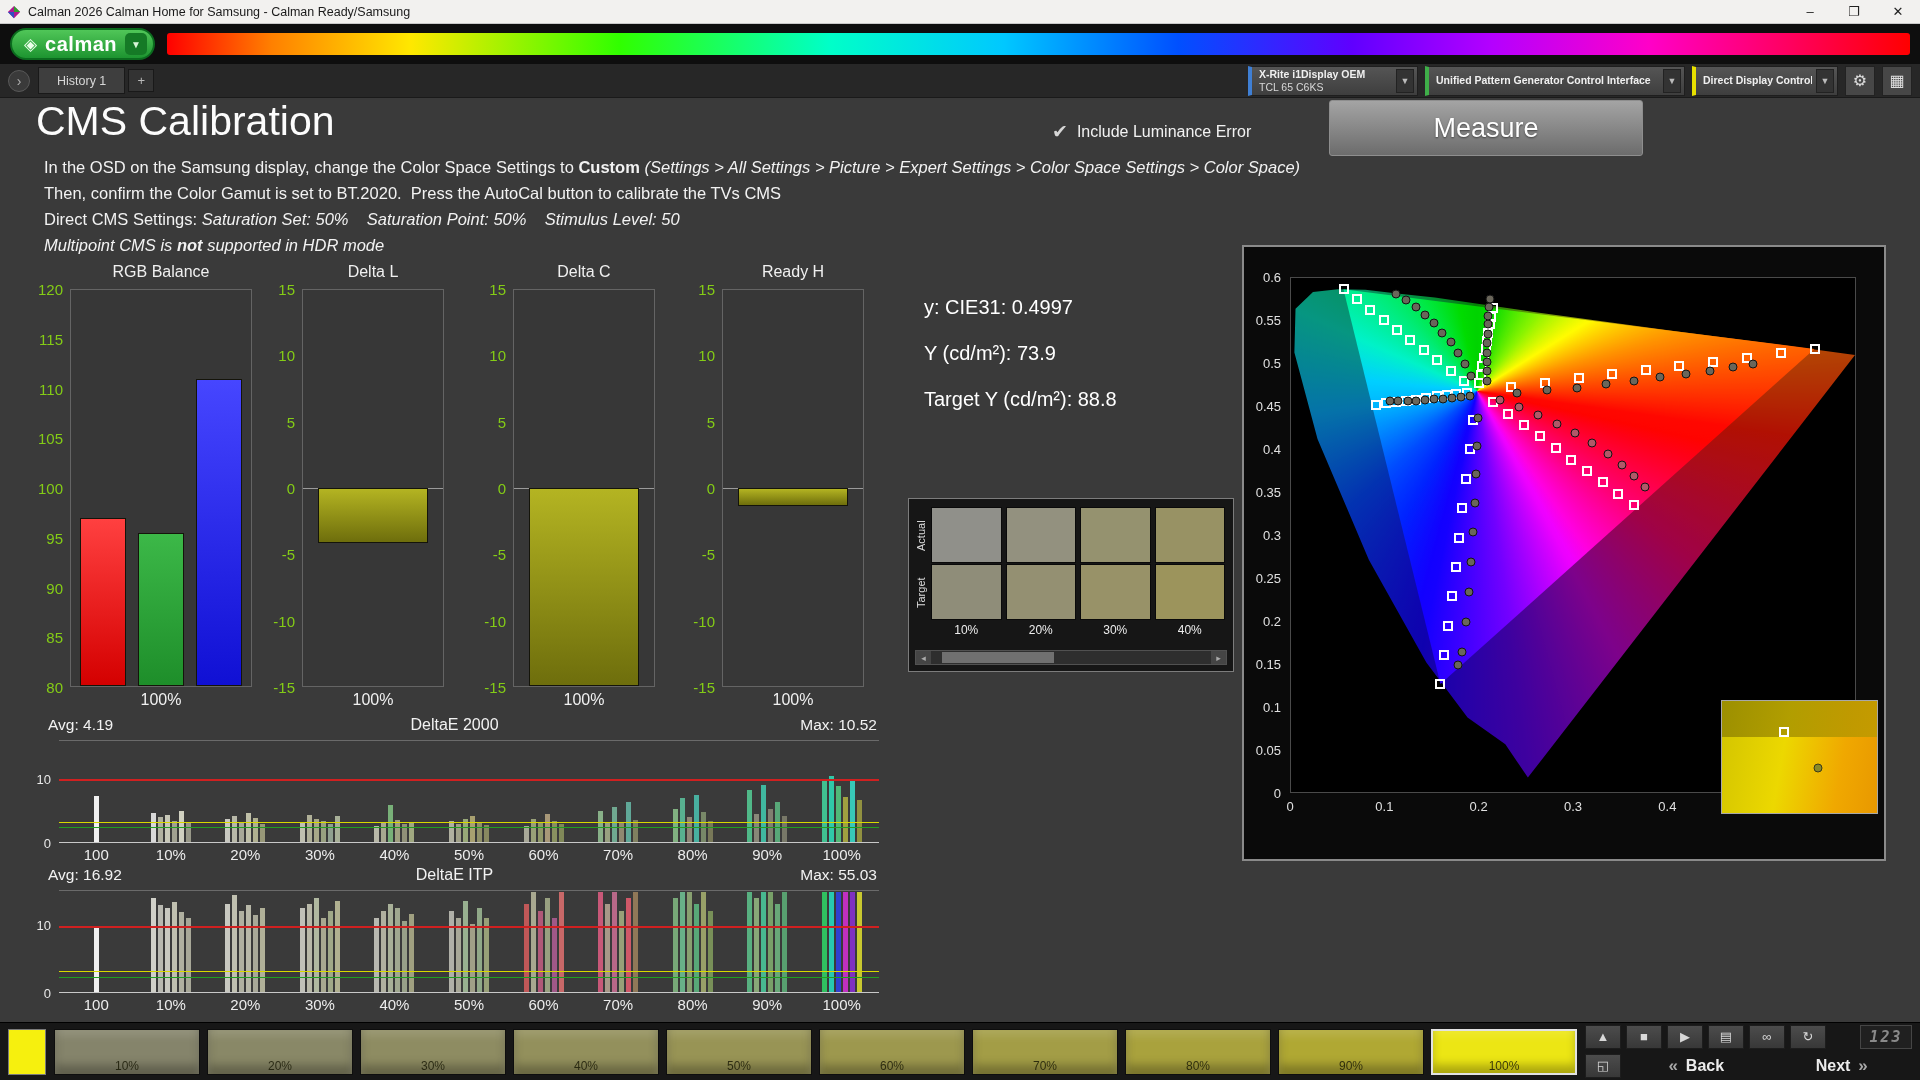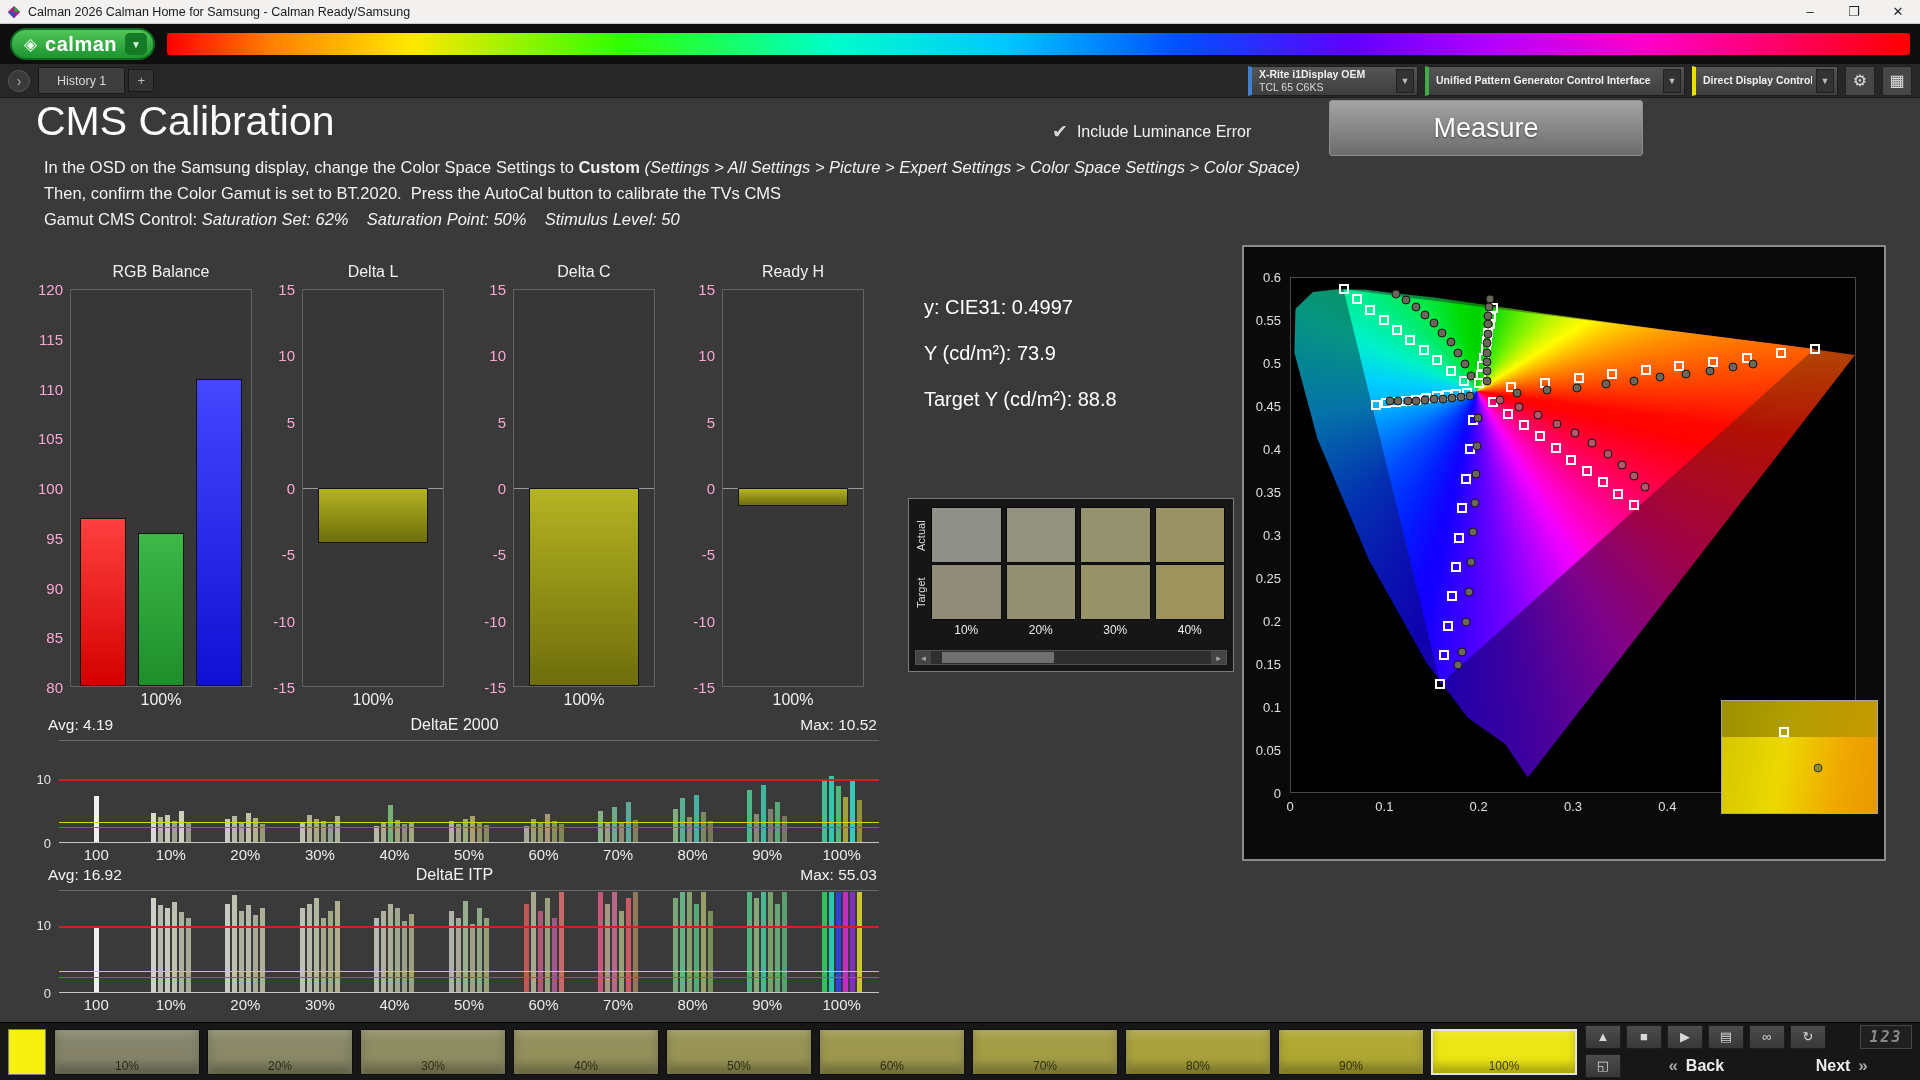--- a/index.html
+++ b/index.html
@@ -237,7 +237,7 @@
     <div class="instructions" id="instructions">
         <div class="instr-line"><span>In the OSD on the Samsung display, change the Color Space Settings to </span><span class="bold">Custom</span><span> </span><span class="italic">(Settings &gt; All Settings &gt; Picture &gt; Expert Settings &gt; Color Space Settings &gt; Color Space)</span></div>
         <div class="instr-line"><span>Then, confirm the Color Gamut is set to BT.2020.  Press the AutoCal button to calibrate the TVs CMS</span></div>
-        <div class="instr-line"><span>Gamut CMS Control: </span><span class="italic">Saturation Set: 62%</span><span>    </span><span class="italic">Saturation Point: 50%</span><span>    </span><span class="italic">Stimulus Level: 50</span></div>
+        <div class="instr-line"><span>Direct CMS Settings: </span><span class="italic">Saturation Set: 62%</span><span>    </span><span class="italic">Saturation Point: 50%</span><span>    </span><span class="italic">Stimulus Level: 50</span></div>
       </div>
 
     <div class="mini-chart chart-rgb">

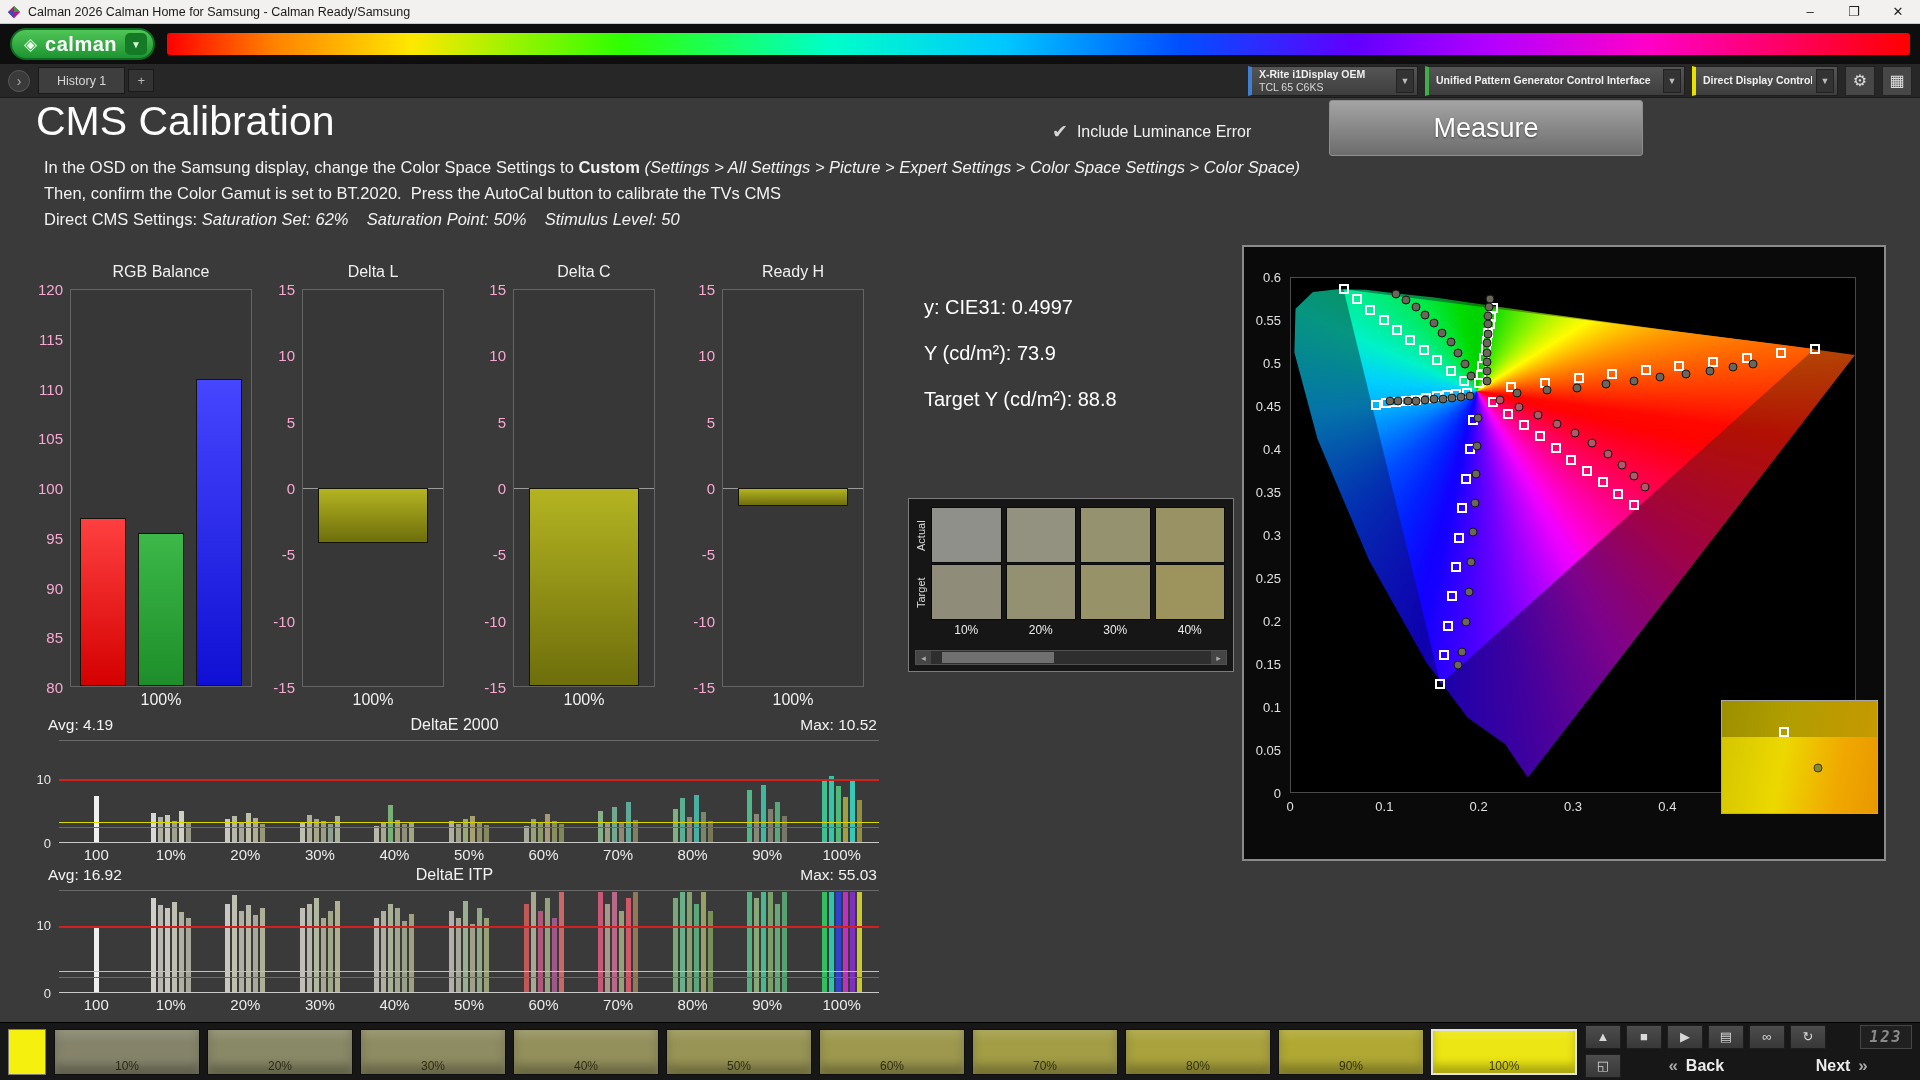--- a/index.html
+++ b/index.html
@@ -237,7 +237,7 @@
     <div class="instructions" id="instructions">
         <div class="instr-line"><span>In the OSD on the Samsung display, change the Color Space Settings to </span><span class="bold">Custom</span><span> </span><span class="italic">(Settings &gt; All Settings &gt; Picture &gt; Expert Settings &gt; Color Space Settings &gt; Color Space)</span></div>
         <div class="instr-line"><span>Then, confirm the Color Gamut is set to BT.2020.  Press the AutoCal button to calibrate the TVs CMS</span></div>
-        <div class="instr-line"><span>Direct CMS Settings: </span><span class="italic">Saturation Set: 62%</span><span>    </span><span class="italic">Saturation Point: 50%</span><span>    </span><span class="italic">Stimulus Level: 50</span></div>
+        <div class="instr-line"><span>Direct CMS Settings: </span><span class="italic">Saturation Set: 50%</span><span>    </span><span class="italic">Saturation Point: 50%</span><span>    </span><span class="italic">Stimulus Level: 50</span></div>
       </div>
 
     <div class="mini-chart chart-rgb">

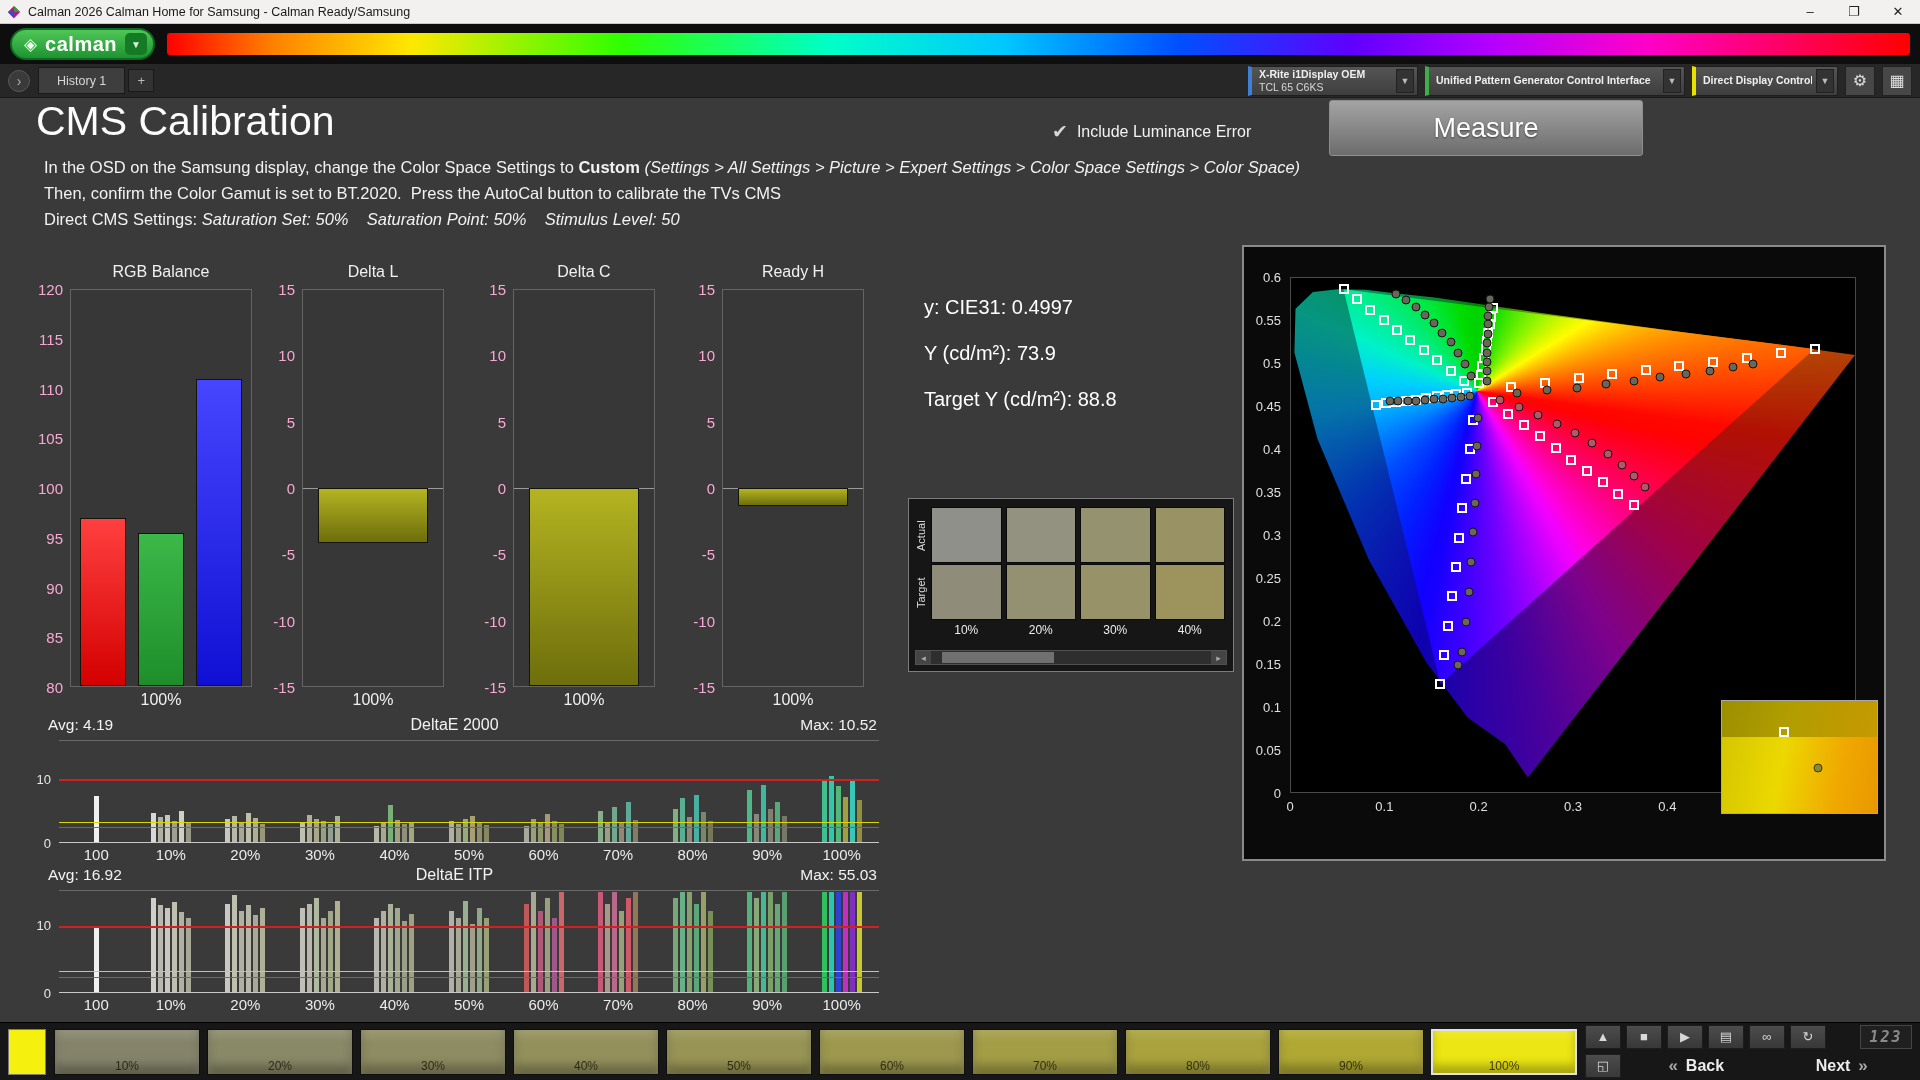--- a/index.html
+++ b/index.html
@@ -238,6 +238,7 @@
         <div class="instr-line"><span>In the OSD on the Samsung display, change the Color Space Settings to </span><span class="bold">Custom</span><span> </span><span class="italic">(Settings &gt; All Settings &gt; Picture &gt; Expert Settings &gt; Color Space Settings &gt; Color Space)</span></div>
         <div class="instr-line"><span>Then, confirm the Color Gamut is set to BT.2020.  Press the AutoCal button to calibrate the TVs CMS</span></div>
         <div class="instr-line"><span>Direct CMS Settings: </span><span class="italic">Saturation Set: 50%</span><span>    </span><span class="italic">Saturation Point: 50%</span><span>    </span><span class="italic">Stimulus Level: 50</span></div>
+        <div class="instr-line"><span class="italic">Multipoint CMS is </span><span class="bold italic">not</span><span class="italic"> supported in HDR mode</span></div>
       </div>
 
     <div class="mini-chart chart-rgb">

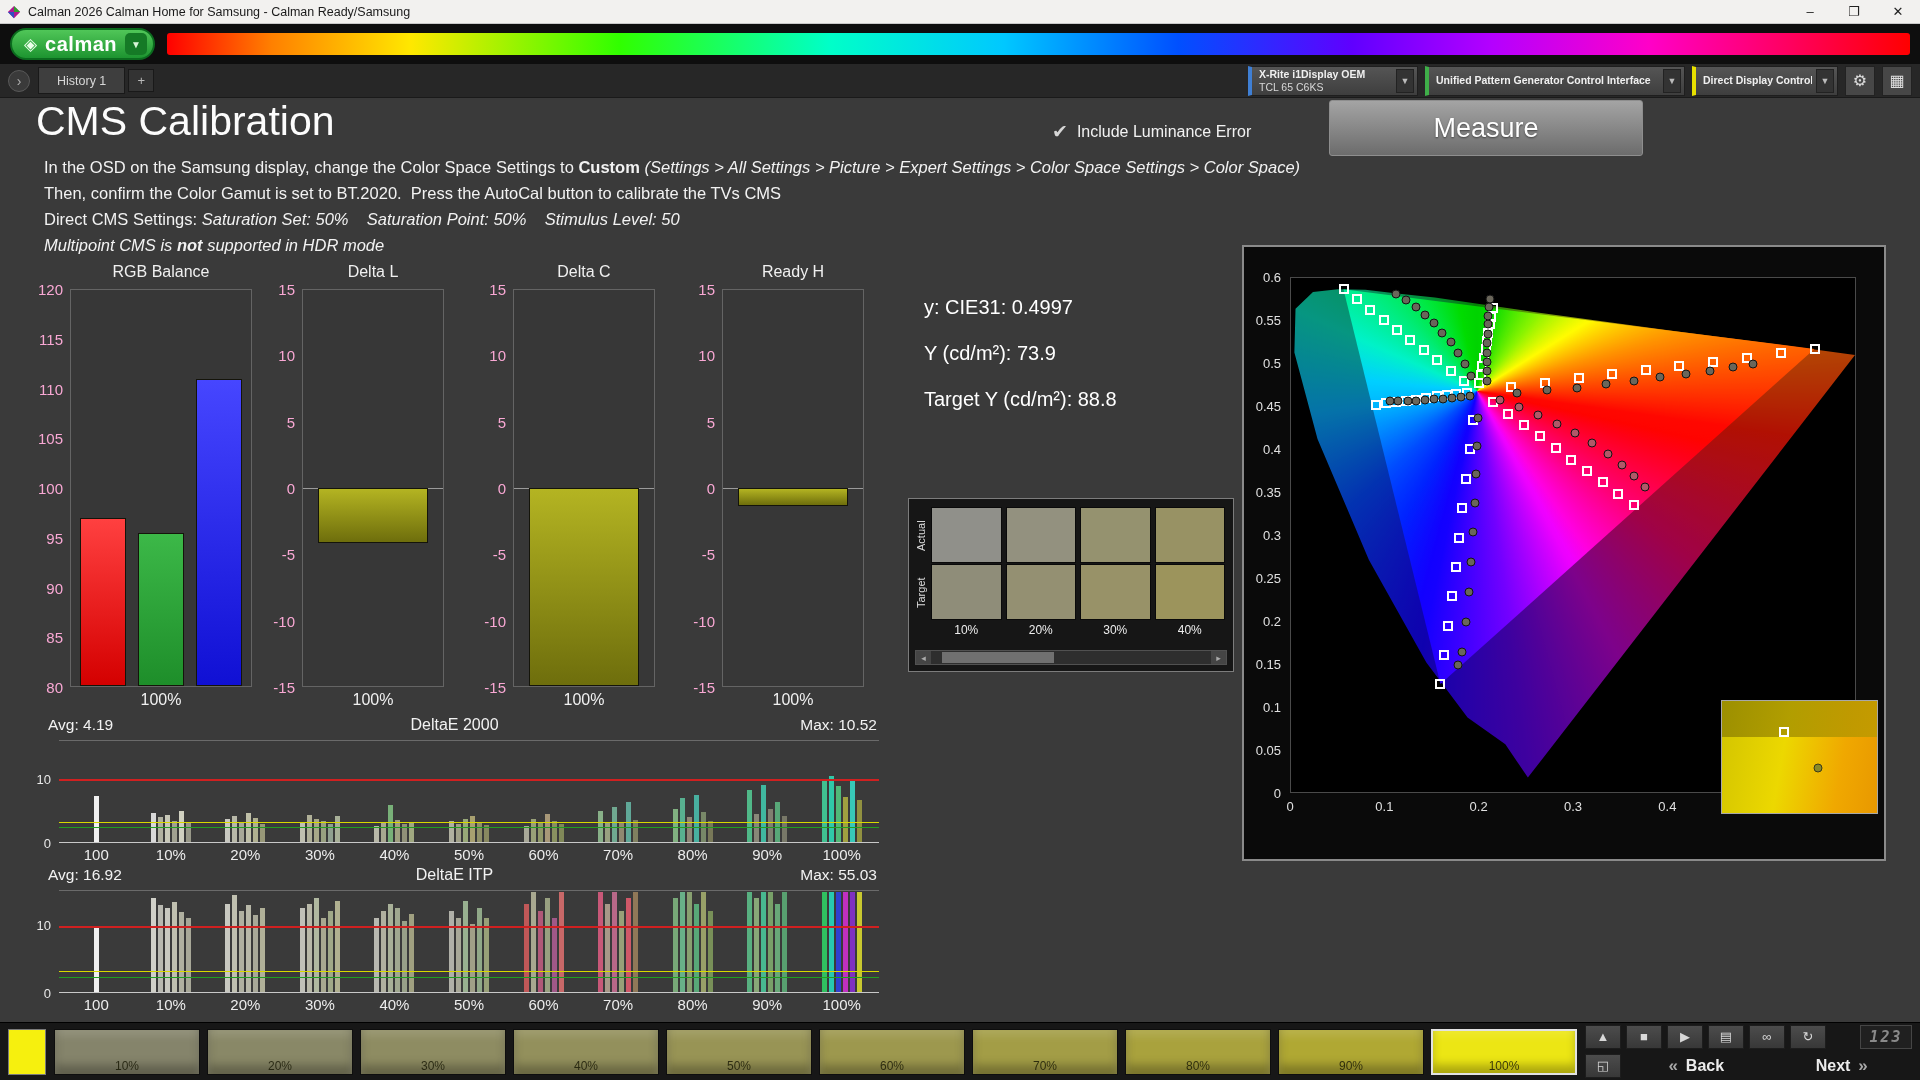--- a/index.html
+++ b/index.html
@@ -74,7 +74,7 @@
   .mc-yaxis{grid-area:2/1/3/2;position:relative;}
   .mc-plot{grid-area:2/2/3/3;position:relative;border:1px solid #646464;background:rgba(0,0,0,.05);}
   .mc-xlabel{grid-area:3/2/4/3;text-align:center;font-size:16px;color:#f0f0f0;padding-top:4px;}
-  .ytick{position:absolute;right:7px;transform:translateY(-50%);font-size:15px;color:#f9a8d4;}
+  .ytick{position:absolute;right:7px;transform:translateY(-50%);font-size:15px;color:#84cc16;}
   .zline{position:absolute;left:0;right:0;height:1px;background:#9a9a9a;}
   .mbar{position:absolute;border:1px solid #14140a;}
 

